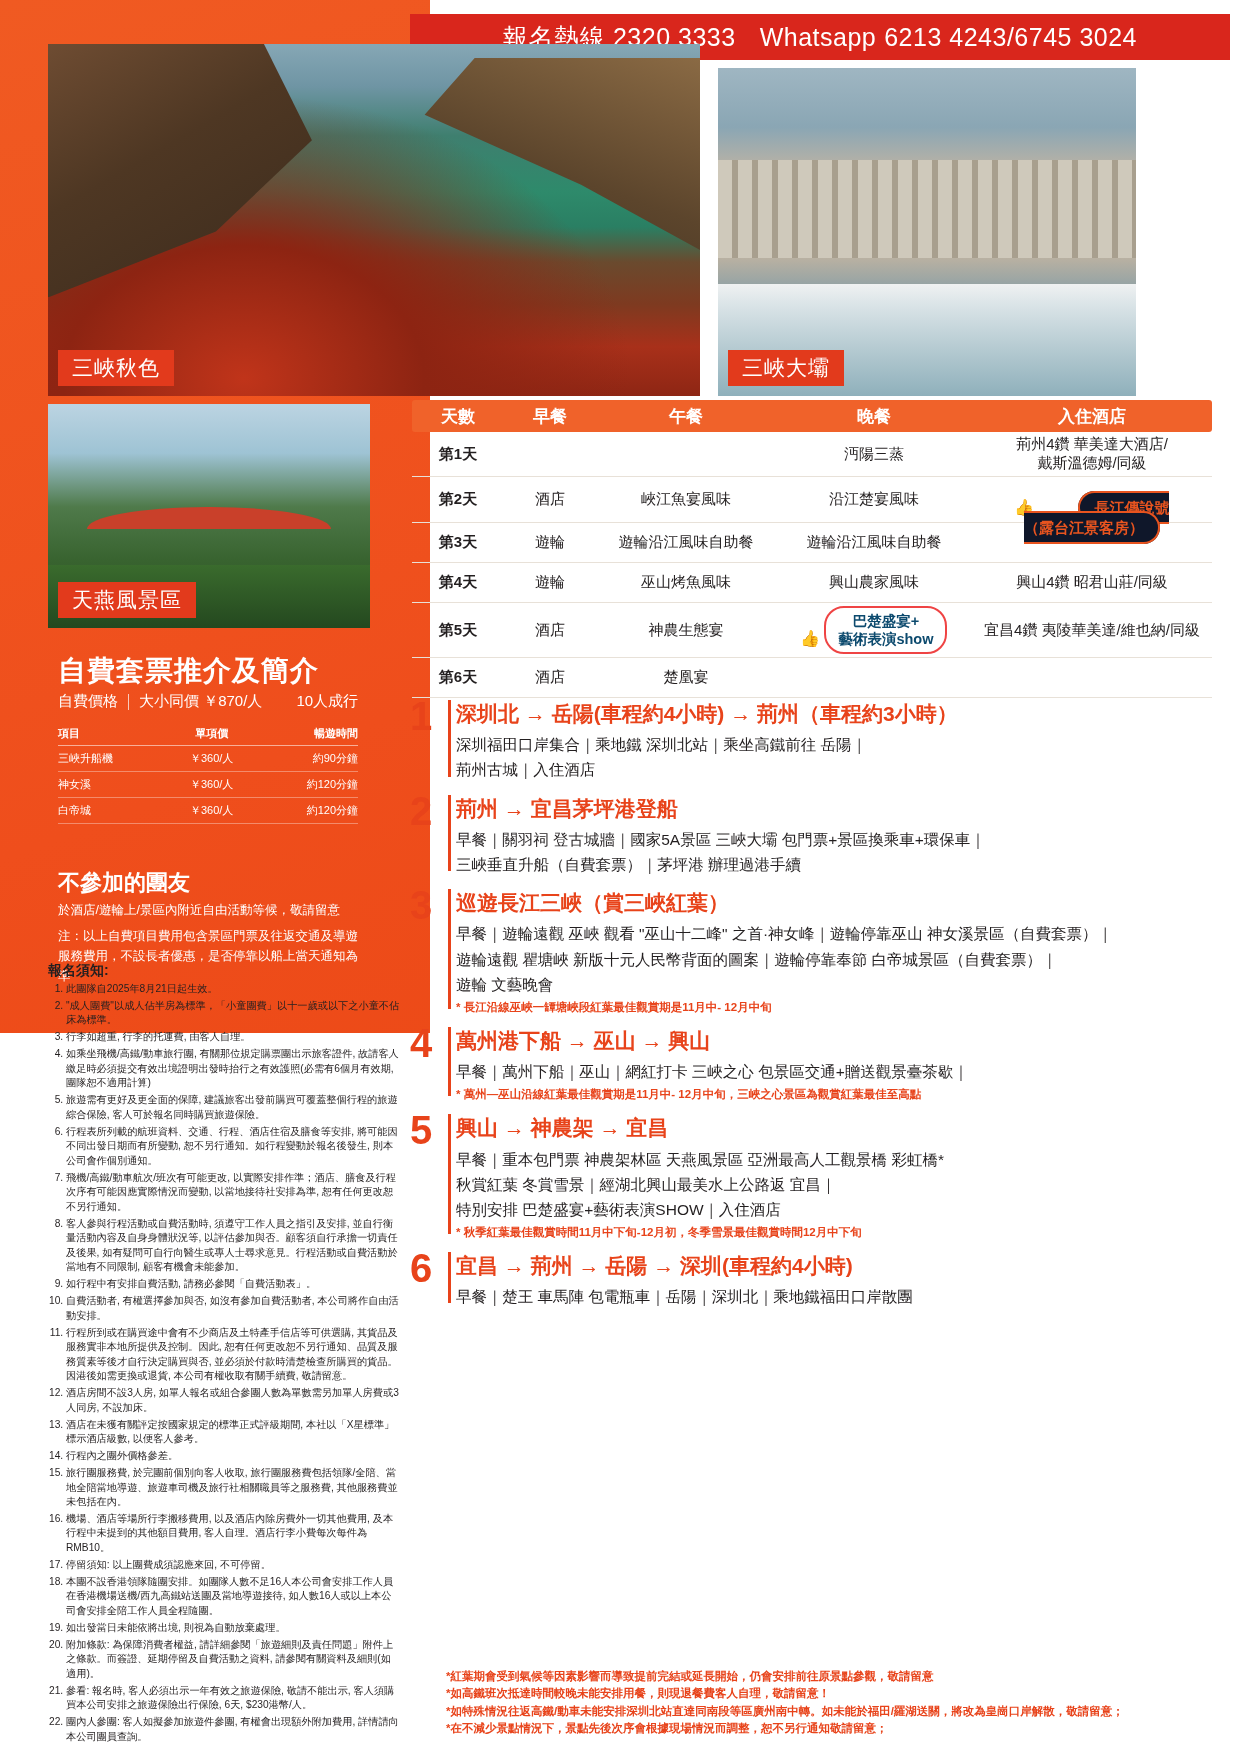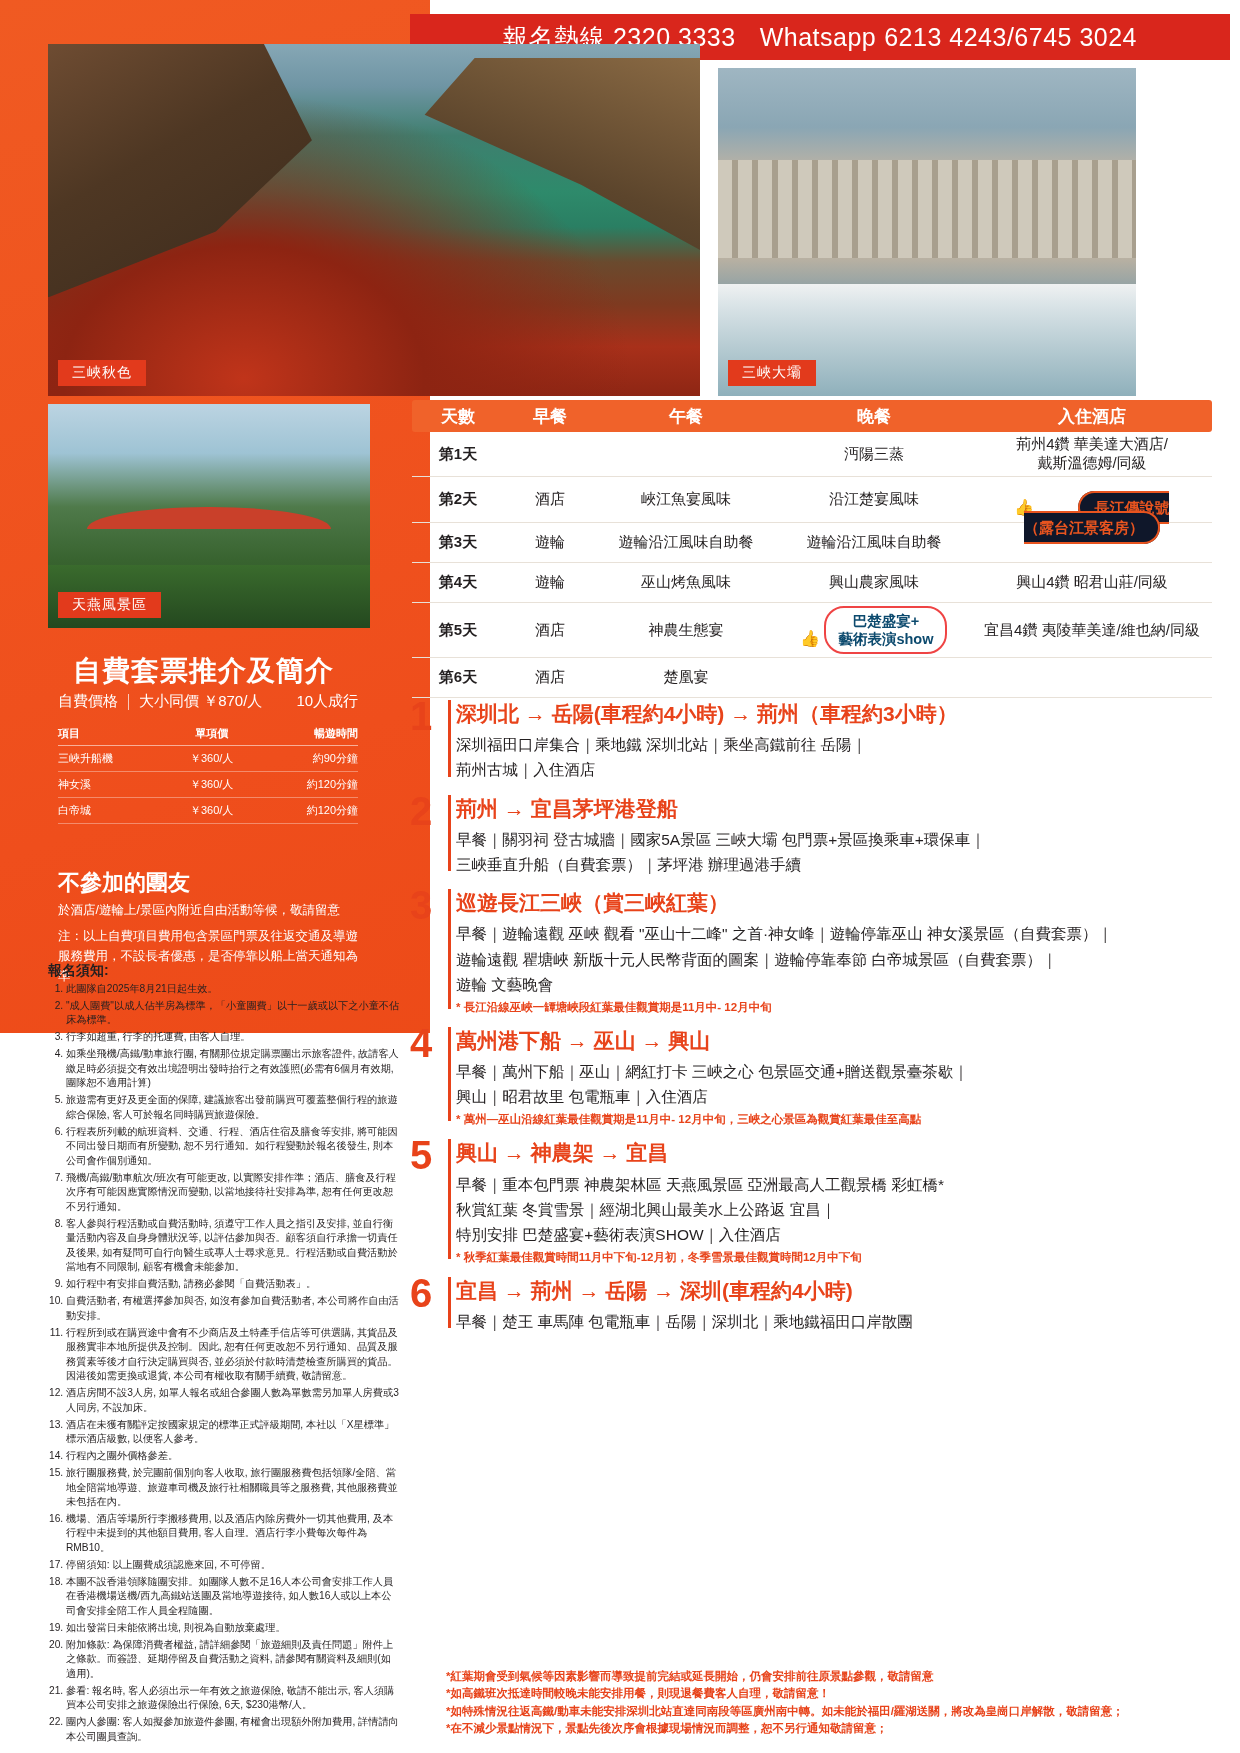--- a/index.html
+++ b/index.html
@@ -32,7 +32,7 @@
   .photo{ position:absolute; overflow:hidden; }
   .photo .cap{
     position:absolute; left:10px; bottom:10px; background:#e23a1c; color:#fff;
-    font-size:14px; padding:4px 14px; letter-spacing:1px;
+    font-size:21px; padding:4px 14px; letter-spacing:1px;
   }
   #photo1{ left:48px; top:44px; width:652px; height:352px; }
   #photo2{ left:718px; top:68px; width:418px; height:328px; }

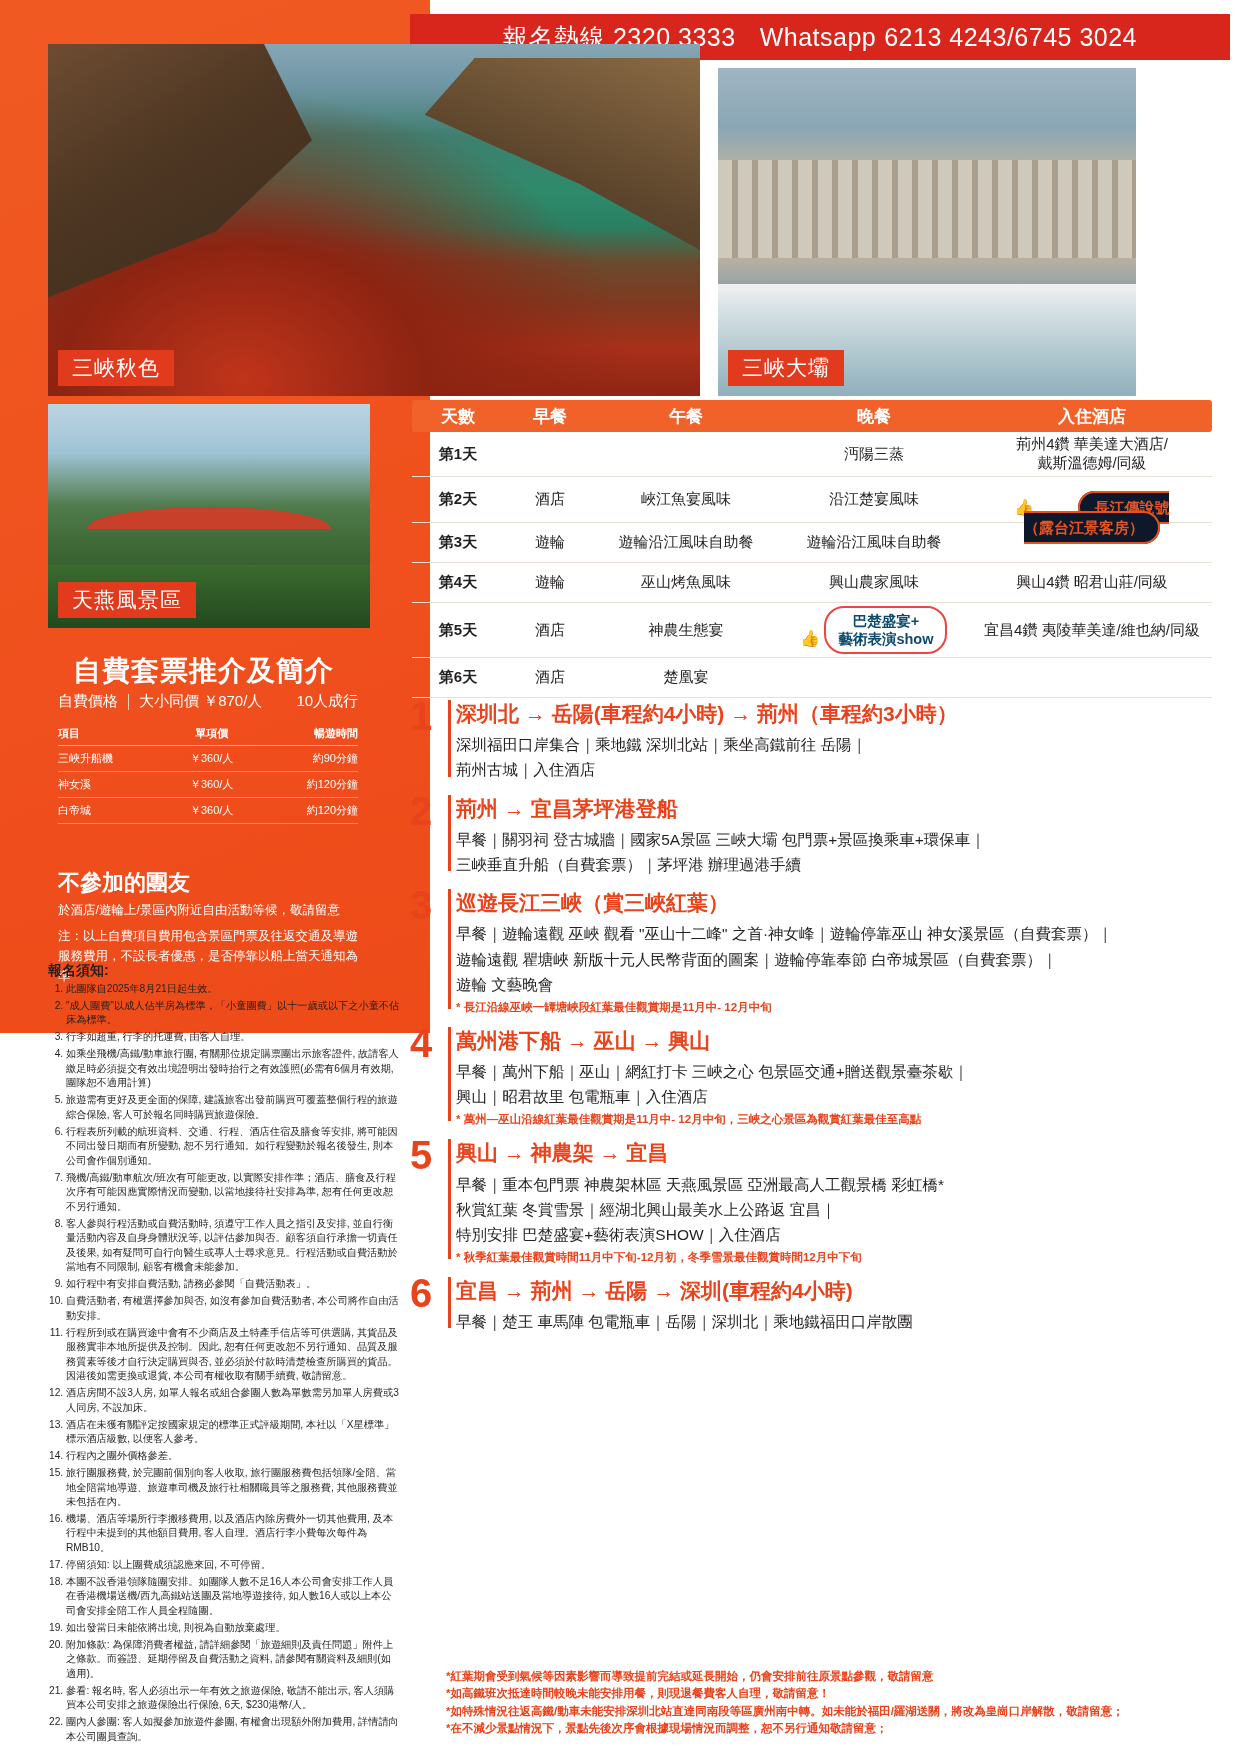--- a/index.html
+++ b/index.html
@@ -84,7 +84,7 @@
   }
 
   
-  .opt-title{ position:absolute; left:58px; top:652px; color:#fff; font-size:28px; font-weight:bold; letter-spacing:1px;margin-left:15px;}
+  .opt-title{ position:absolute; left:58px; top:652px; color:#fff; font-size:28px; font-weight:bold; letter-spacing:1px;}
   .opt-price{ position:absolute; left:58px; top:692px; color:#fff; font-size:15px; display:flex; align-items:center; gap:10px;}
   .opt-price .divider{ width:1px; height:16px; background:rgba(255,255,255,.7); display:inline-block;}
   .opt-table{ position:absolute; left:58px; top:722px; width:300px; color:#fff; font-size:11px; border-collapse:collapse;}

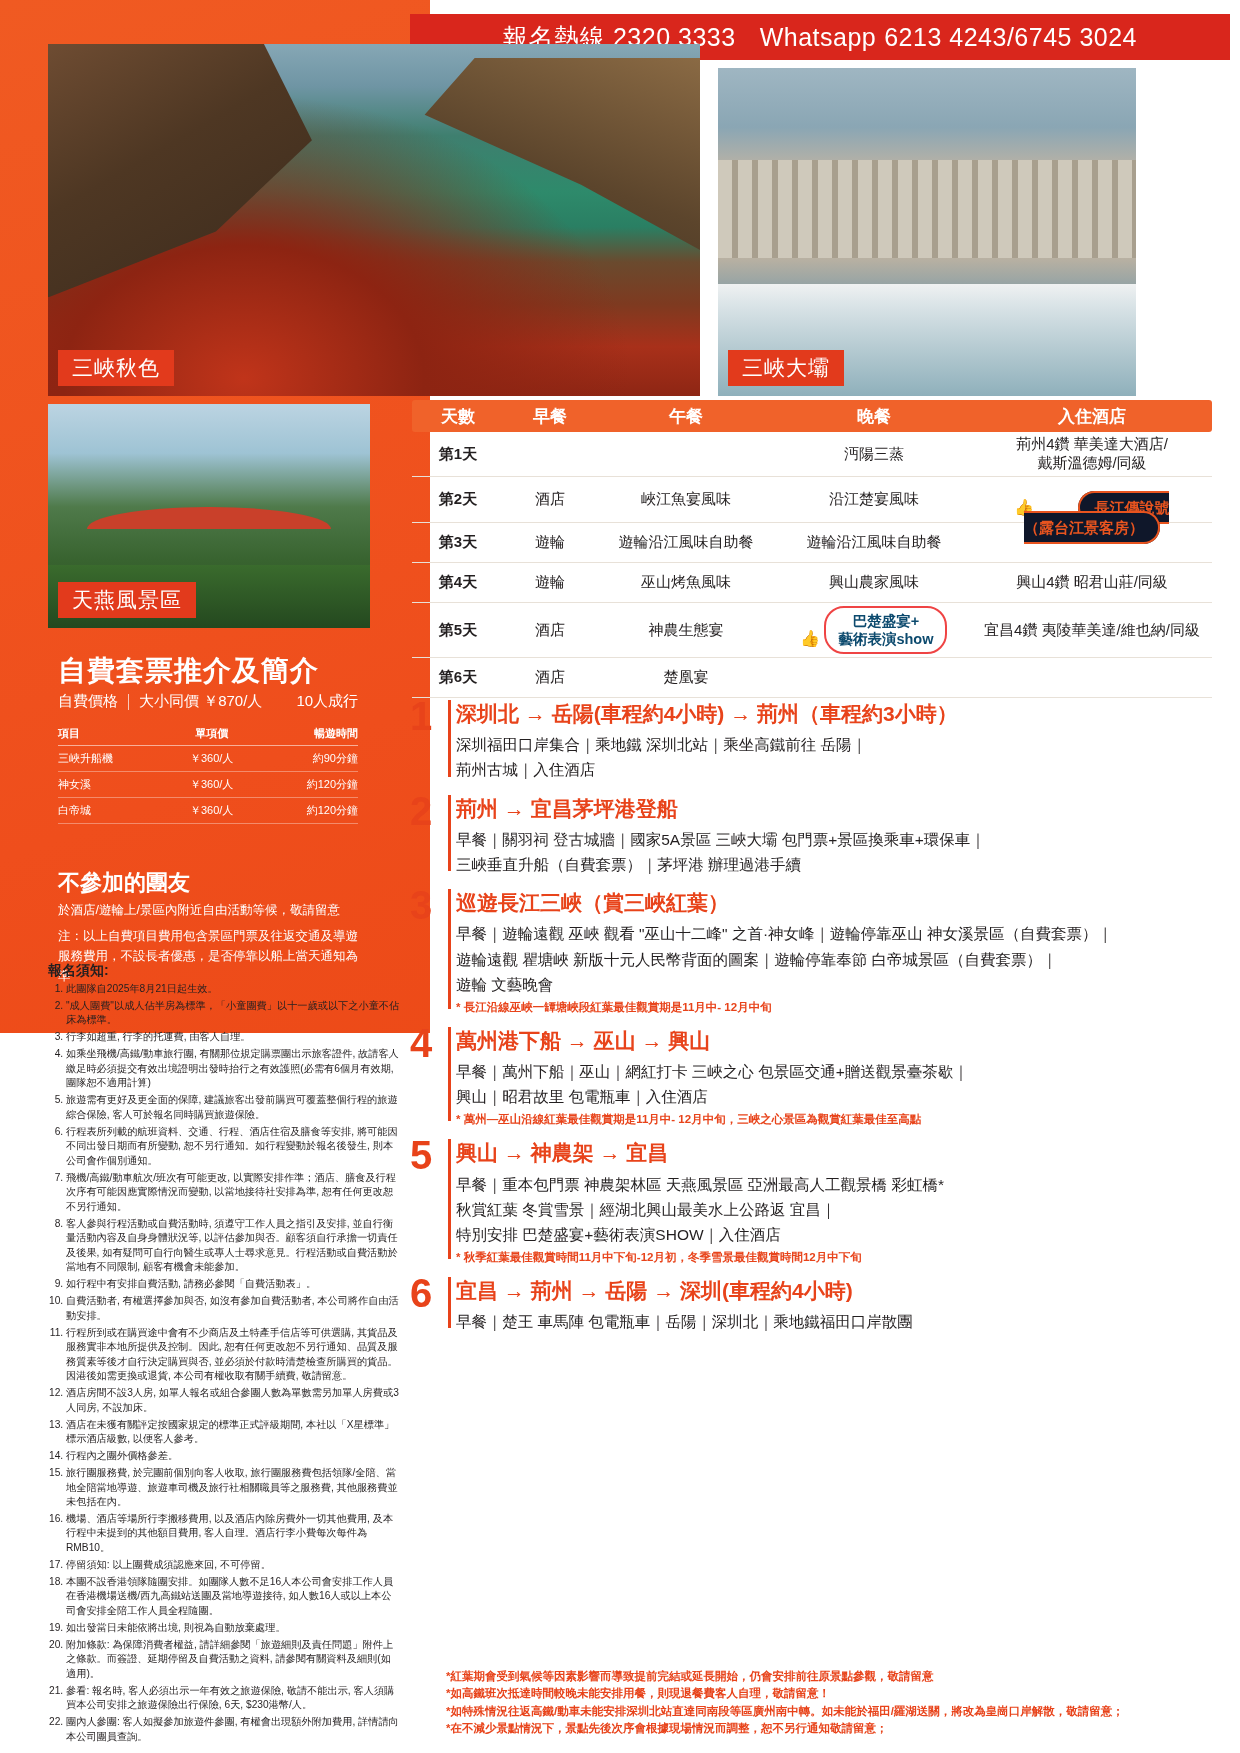--- a/index.html
+++ b/index.html
@@ -312,7 +312,6 @@
       <div class="dayline"></div>
       <div class="dayhead">萬州港下船 → 巫山 → 興山</div>
       <div class="dayline-txt">早餐｜萬州下船｜巫山｜網紅打卡 三峽之心 包景區交通+贈送觀景臺茶歇｜</div>
-      <div class="dayline-txt">興山｜昭君故里 包電瓶車｜入住酒店</div>
       <div class="note-red">* 萬州—巫山沿線紅葉最佳觀賞期是11月中- 12月中旬，三峽之心景區為觀賞紅葉最佳至高點</div>
     </div>
     <div class="day">

